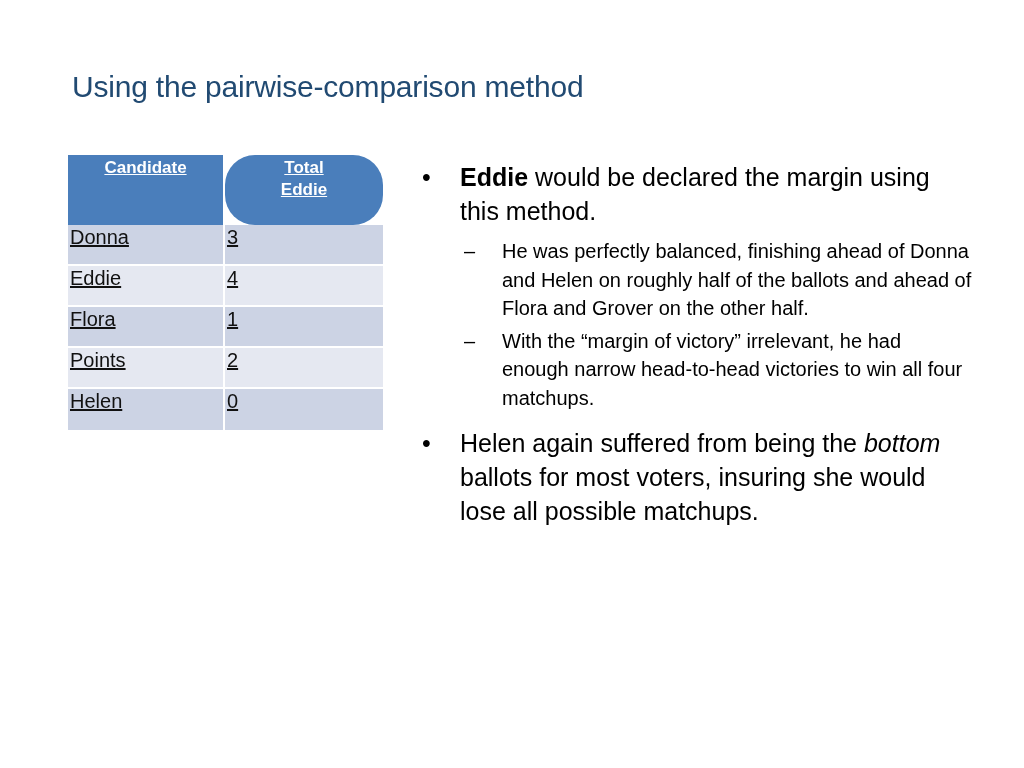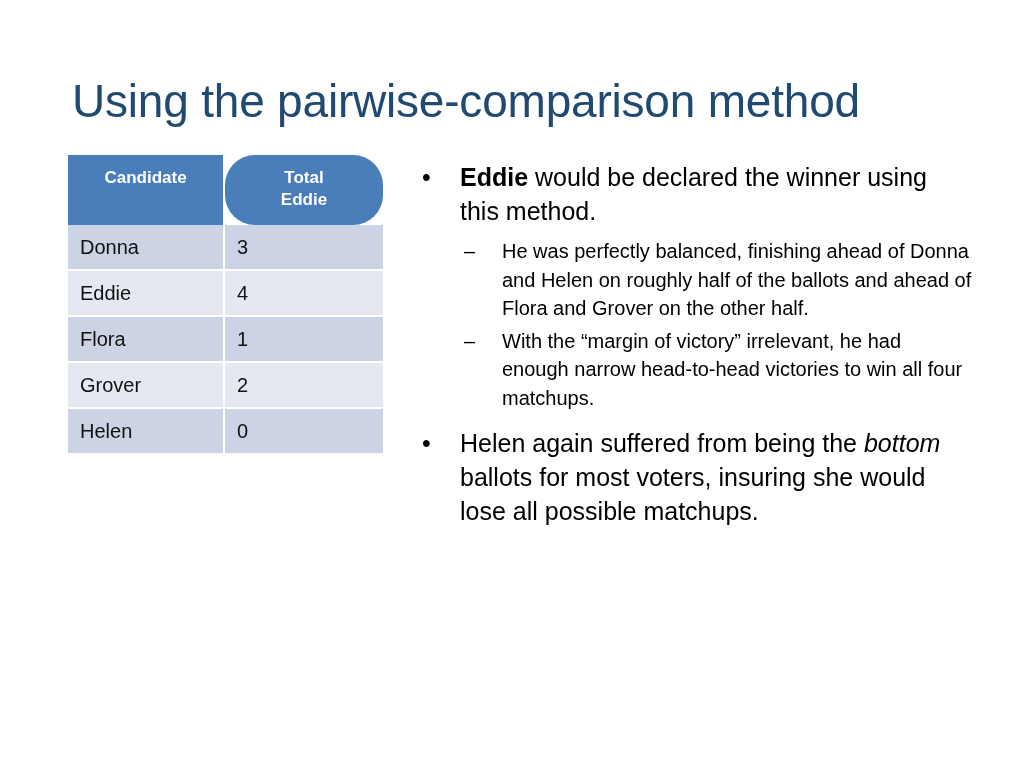--- a/index.html
+++ b/index.html
@@ -26,10 +26,10 @@
   .slide-title {
     position: absolute;
     left: 72px;
-    top: 76px;
+    top: 62px;
     width: 900px;
     color: #214a72;
-    font-size: 46px;
+    font-size: 30px;
     font-weight: 400;
     line-height: 50px;
     letter-spacing: -0.2px;

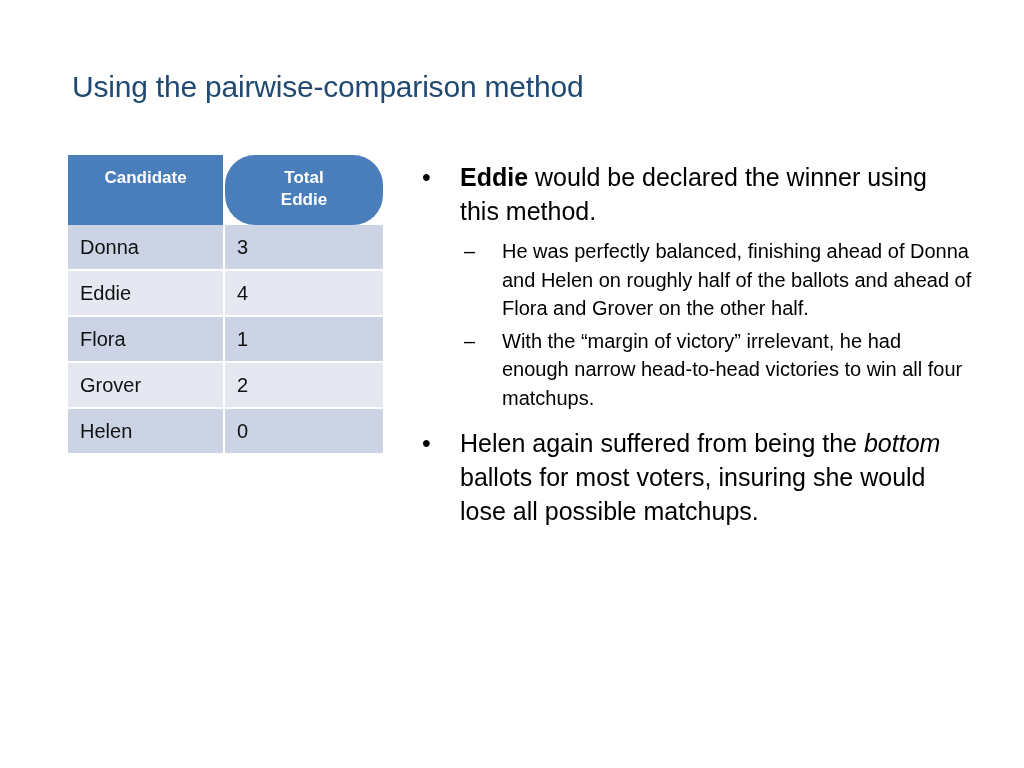--- a/index.html
+++ b/index.html
@@ -48,9 +48,10 @@
   }
   .points-table th,
   .points-table td {
-    padding: 12px;
+    padding: 2px;
     margin: 8px;
     vertical-align: top;
+    text-decoration: underline;
   }
   .th-cell {
     background: #4a7ebb;

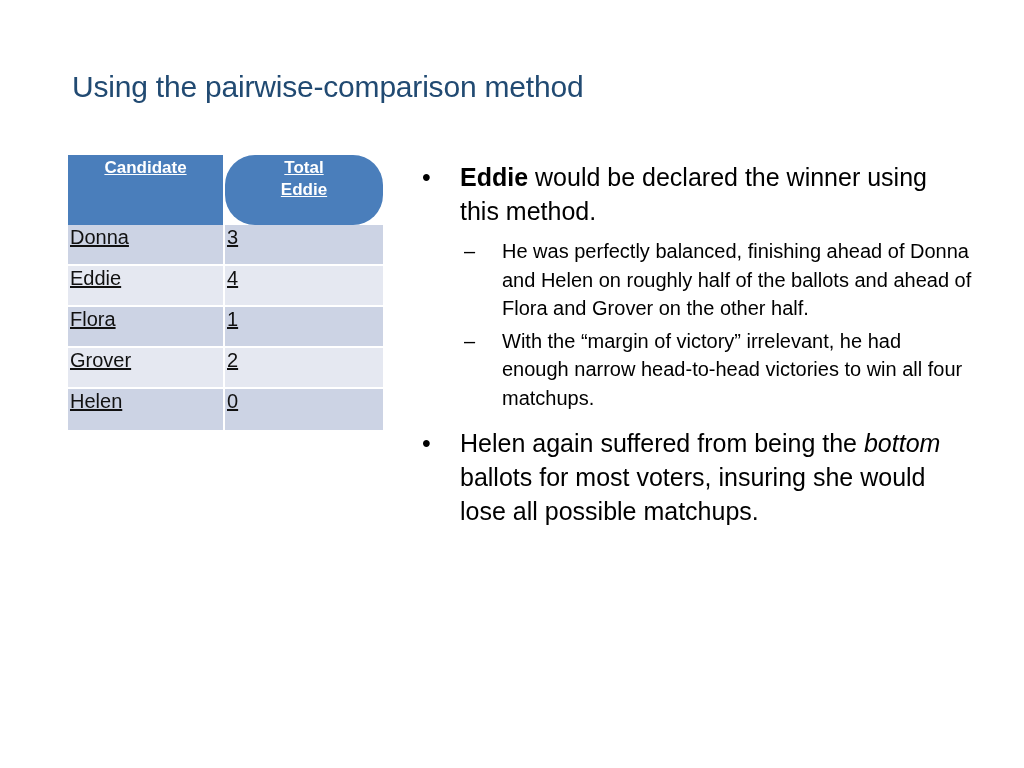--- a/index.html
+++ b/index.html
@@ -176,7 +176,7 @@
 
     <div class="bullet-l1">
       <span class="marker">•</span>
-      <span><b class="strong">Eddie</b><span> would be declared the winner using this method.</span></span>
+      <span><b class="strong">Eddie</b><span> would be declared the margin using this method.</span></span>
     </div>
 
     <div class="sub-group">

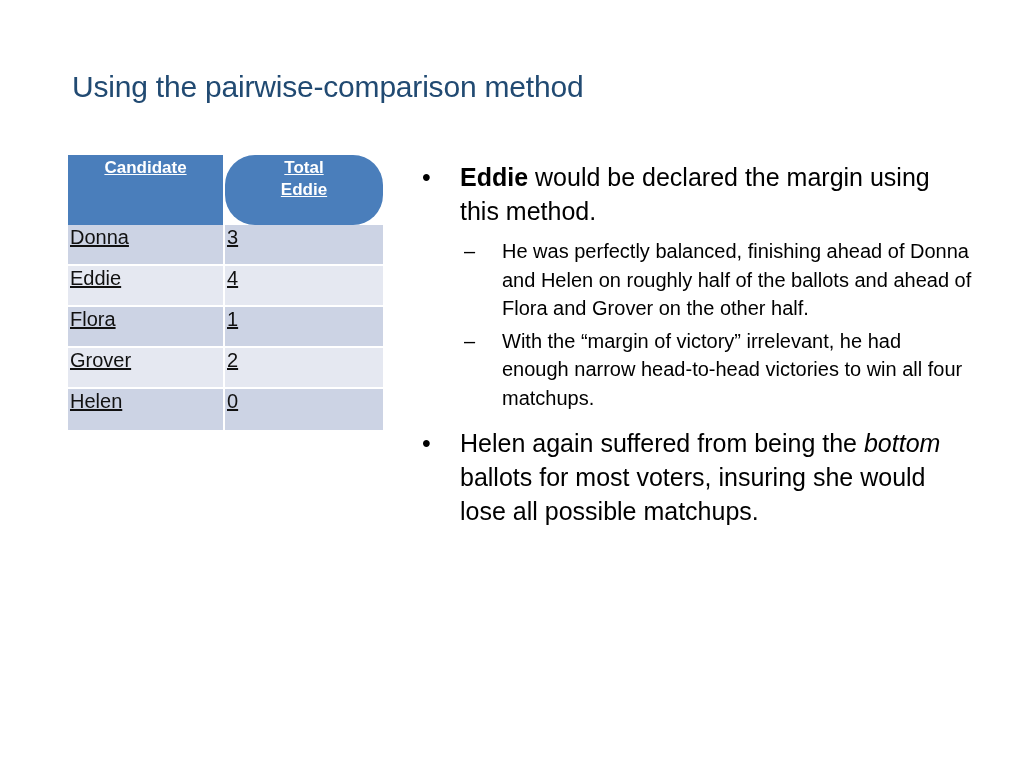--- a/index.html
+++ b/index.html
@@ -162,7 +162,7 @@
         <td class="td-cell col-points">1</td>
       </tr>
       <tr class="row-even">
-        <td class="td-cell col-candidate">Grover</td>
+        <td class="td-cell col-candidate">Points</td>
         <td class="td-cell col-points">2</td>
       </tr>
       <tr class="row-odd row-last">

